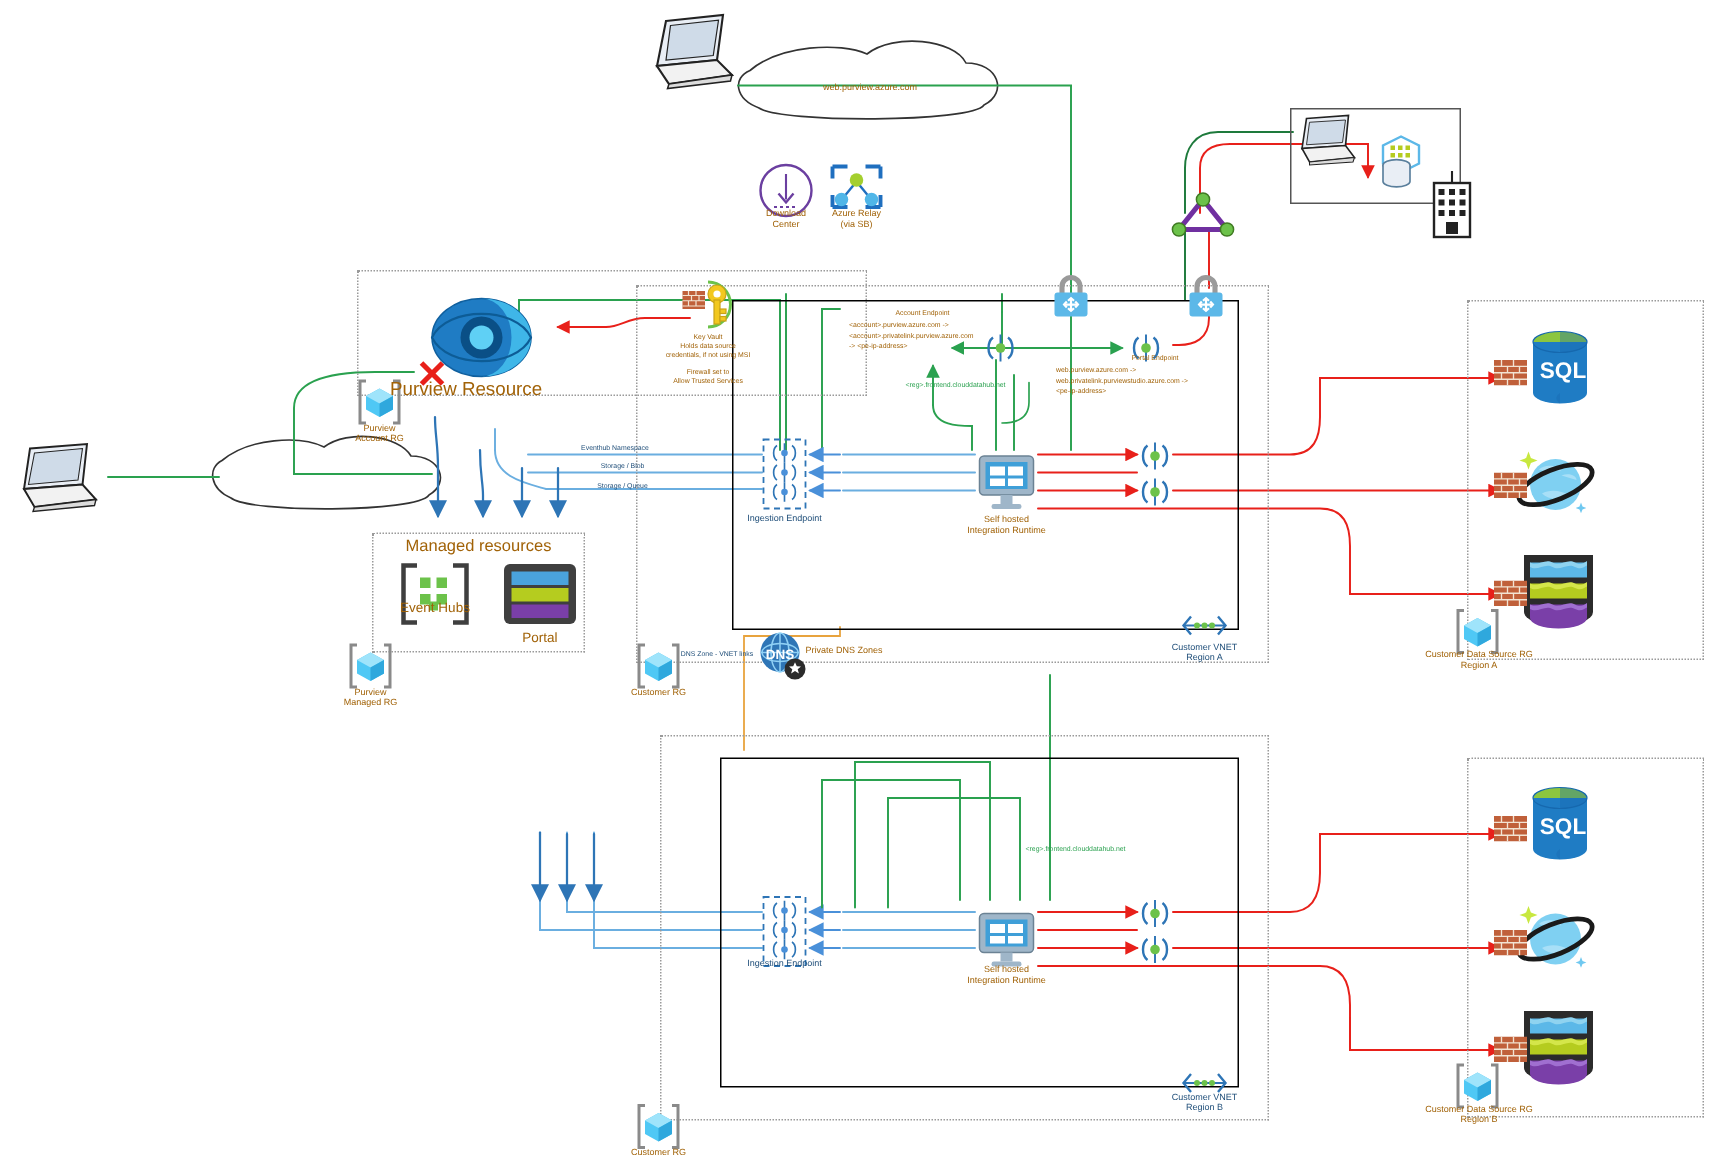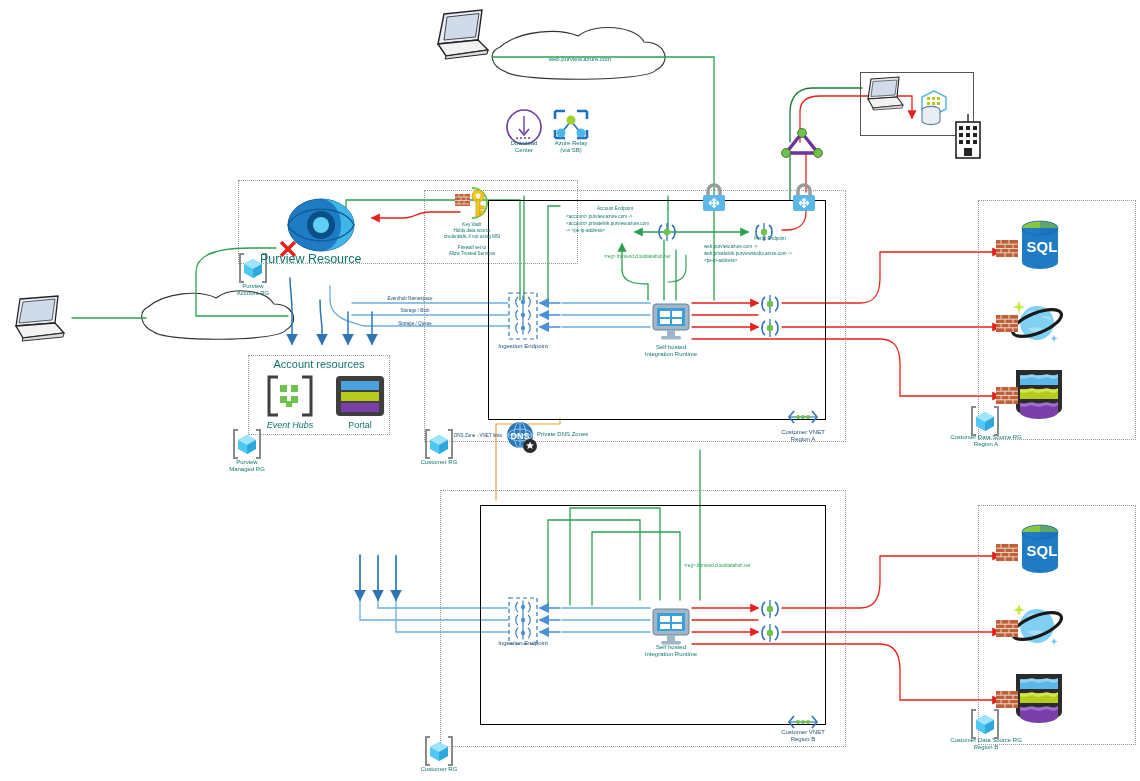--- a/index.html
+++ b/index.html
@@ -7,7 +7,7 @@
   body{font-family:"Liberation Sans",sans-serif;}
   #canvas{position:relative;width:1140px;height:781px;background:#fff;overflow:hidden;}
   #svg-layer{position:absolute;left:0;top:0;width:1140px;height:781px;}
-  .lbl{position:absolute;color:#0f766e;text-align:center;line-height:1.15;white-space:pre-line;}
+  .lbl{position:absolute;color:#a16207;text-align:center;line-height:1.15;white-space:pre-line;}
   .lbl-blue{color:#1f4e79;}
   .lbl-green{color:#2aa14f;}
   .tiny{font-size:4.6px;}

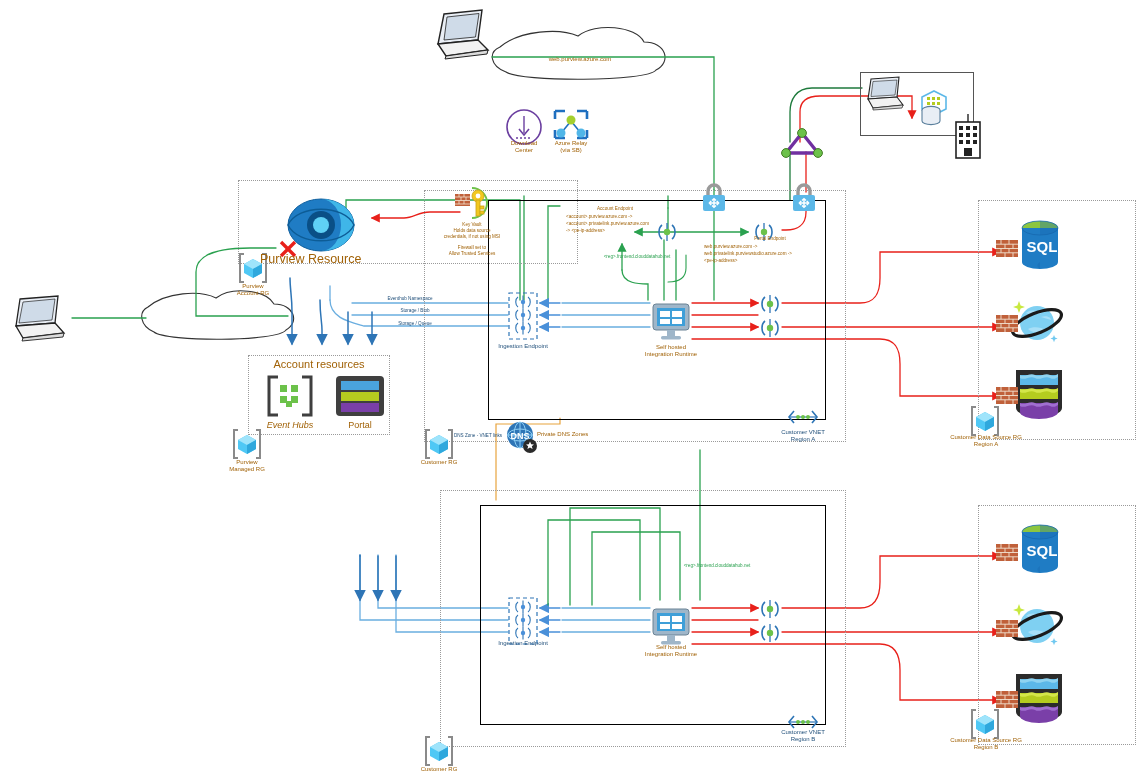--- a/index.html
+++ b/index.html
@@ -679,7 +679,7 @@
 <div class="lbl s" style="left:223px;top:283px;width:60px;">Purview
 Account RG</div>
 
-<div class="lbl xl" style="left:253px;top:358px;width:132px;">Account resources</div>
+<div class="lbl xl" style="left:253px;top:358px;width:132px;">Managed resources</div>
 <div class="lbl l" style="left:258px;top:420px;width:64px;font-style:italic;">Event Hubs</div>
 <div class="lbl l" style="left:330px;top:420px;width:60px;">Portal</div>
 <div class="lbl s" style="left:217px;top:459px;width:60px;">Purview

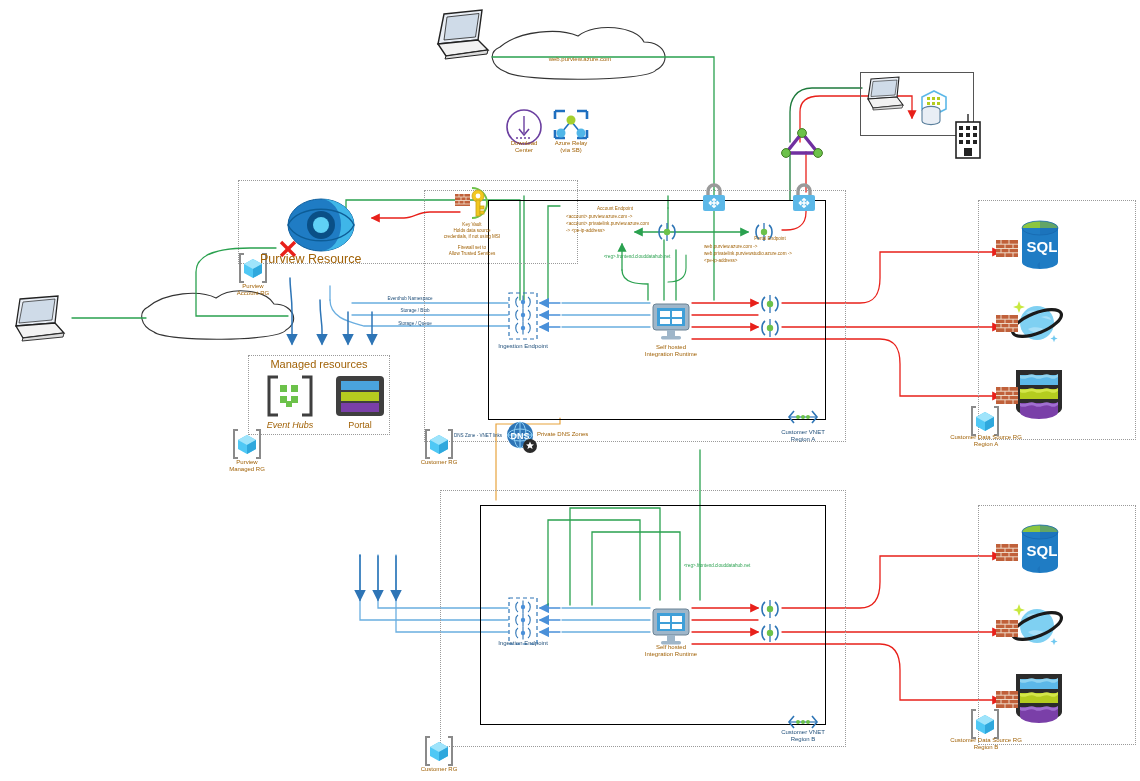--- a/index.html
+++ b/index.html
@@ -680,7 +680,7 @@
 Account RG</div>
 
 <div class="lbl xl" style="left:253px;top:358px;width:132px;">Managed resources</div>
-<div class="lbl l" style="left:258px;top:420px;width:64px;font-style:italic;">Event Hubs</div>
+<div class="lbl l" style="left:258px;top:400px;width:64px;">Event Hubs</div>
 <div class="lbl l" style="left:330px;top:420px;width:60px;">Portal</div>
 <div class="lbl s" style="left:217px;top:459px;width:60px;">Purview
 Managed RG</div>

